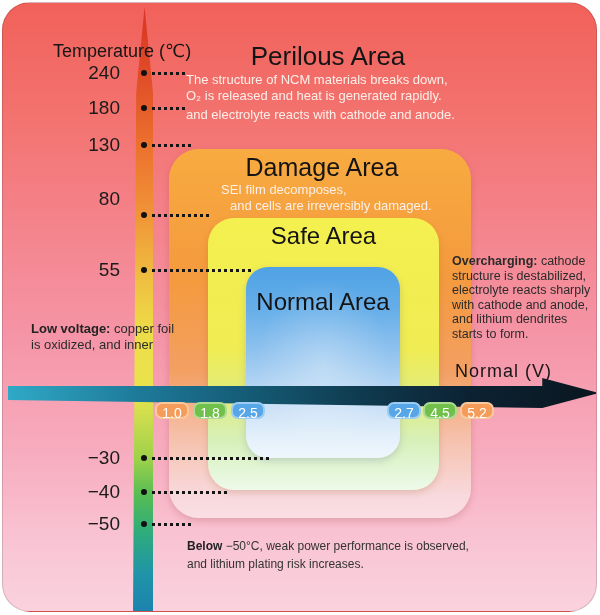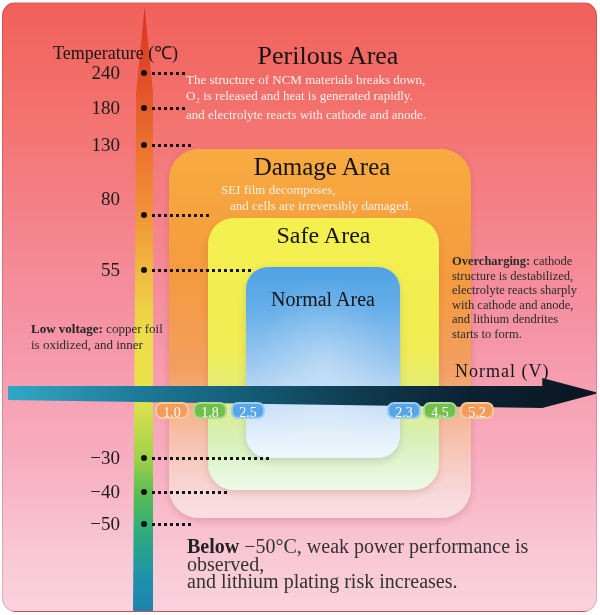--- a/index.html
+++ b/index.html
@@ -5,9 +5,9 @@
   html,body{margin:0;padding:0;background:#fff;}
   .stage{position:relative;width:600px;height:615px;font-family:"Liberation Sans","DejaVu Sans",sans-serif;
          -webkit-font-smoothing:antialiased;overflow:hidden;}
-  .board{position:absolute;left:2px;top:2px;width:595px;height:610px;border-radius:14px;
+  .board{position:absolute;left:2px;top:2px;width:595px;height:610px;border-radius:28px;
          border:1px solid rgba(0,0,0,0.14);box-sizing:border-box;overflow:hidden;
-         background:linear-gradient(180deg,#F1615A 0%,#F3726E 18%,#F4838B 36%,#F595A7 55%,#F7AEC0 75%,#F9C6D6 90%,#FAD2DE 100%);font-family:Liberation Serif, serif;}
+         background:linear-gradient(180deg,#F1615A 0%,#F3726E 18%,#F4838B 36%,#F595A7 55%,#F7AEC0 75%,#F9C6D6 90%,#FAD2DE 100%);}
   .abs{position:absolute;}
 
   

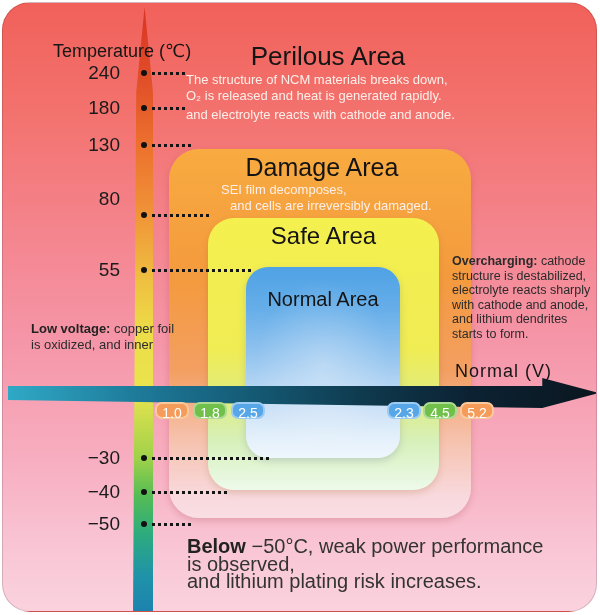--- a/index.html
+++ b/index.html
@@ -100,7 +100,7 @@
     <div class="abs area-title" style="left:175px;top:38px;width:300px;font-size:26px;">Perilous Area</div>
     <div class="abs area-title" style="left:169px;top:150px;width:300px;">Damage Area</div>
     <div class="abs area-title" style="left:205px;top:219px;width:231px;font-size:24px;">Safe Area</div>
-    <div class="abs area-title" style="left:243px;top:285px;width:154px;font-size:20px;">Normal Area</div>
+    <div class="abs area-title" style="left:243px;top:285px;width:154px;font-size:24px;">Normal Area</div>
 
     <div class="abs white-note" style="left:183px;top:69px;">
       <span style="display:block;">The structure of NCM materials breaks down,</span>

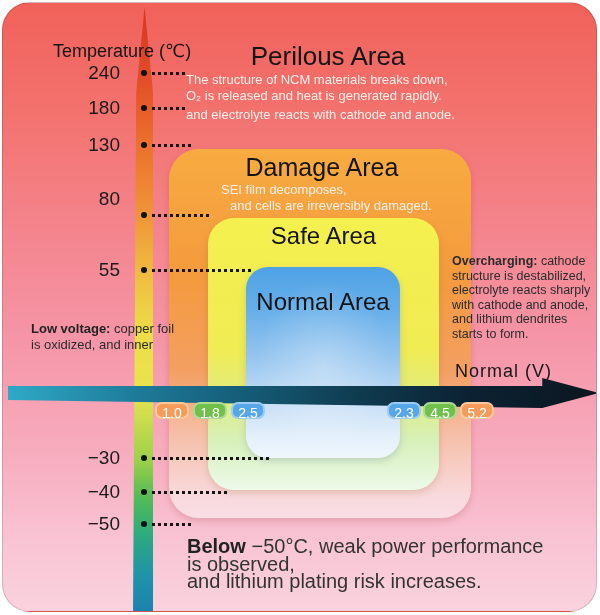--- a/index.html
+++ b/index.html
@@ -137,7 +137,7 @@
     <div class="abs badge c-orange" style="left:152px;">1.0</div>
     <div class="abs badge c-green" style="left:190px;">1.8</div>
     <div class="abs badge c-blue" style="left:228px;">2.5</div>
-    <div class="abs badge c-blue" style="left:384px;">2.3</div>
+    <div class="abs badge c-blue" style="left:384px;">2.7</div>
     <div class="abs badge c-green" style="left:420px;">4.5</div>
     <div class="abs badge c-orange" style="left:457px;">5.2</div>
 

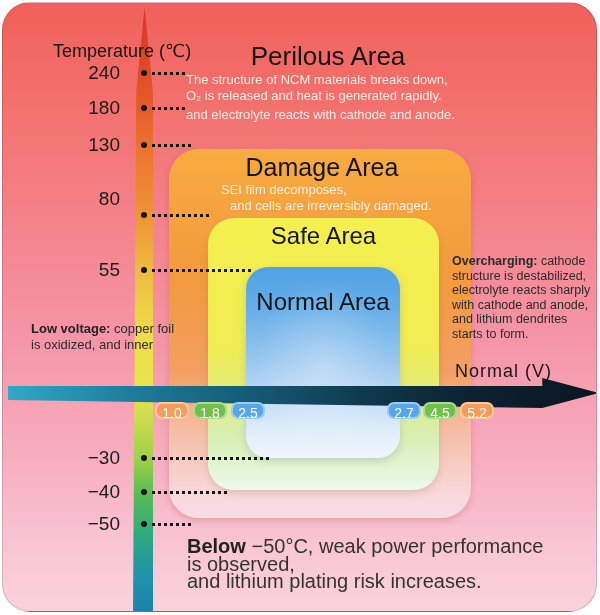--- a/index.html
+++ b/index.html
@@ -45,7 +45,7 @@
   .dark-note{font-size:13px;line-height:15.5px;color:#2b2b2b;}
   .dark-note b,.below-note b{font-weight:bold;color:#222;}
   .over-note{font-size:12.5px;line-height:14.6px;color:#2b2b2b;}
-  .below-note{font-size:20px;line-height:17.5px;color:#333;}
+  .below-note{font-size:12px;line-height:17.5px;color:#333;}
 
   
   .badge{top:399px;width:34px;height:17px;border-radius:7px;border:2px solid;box-sizing:border-box;

